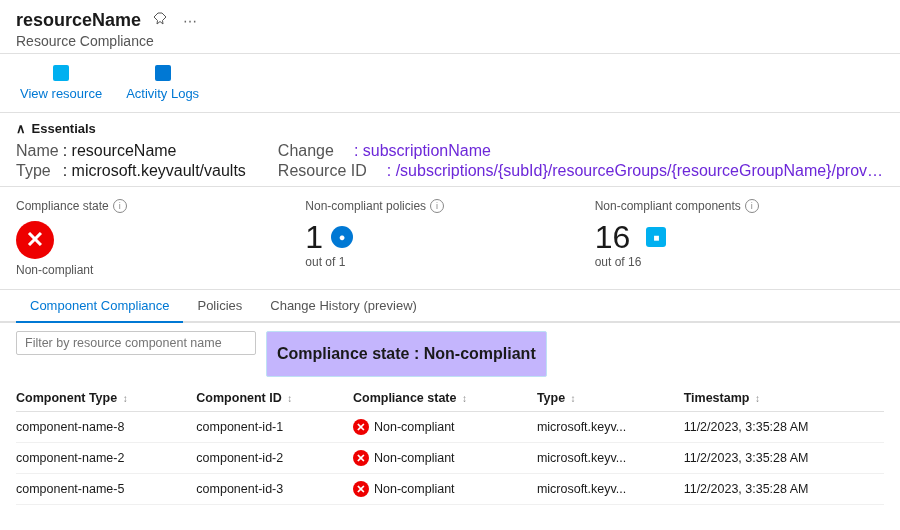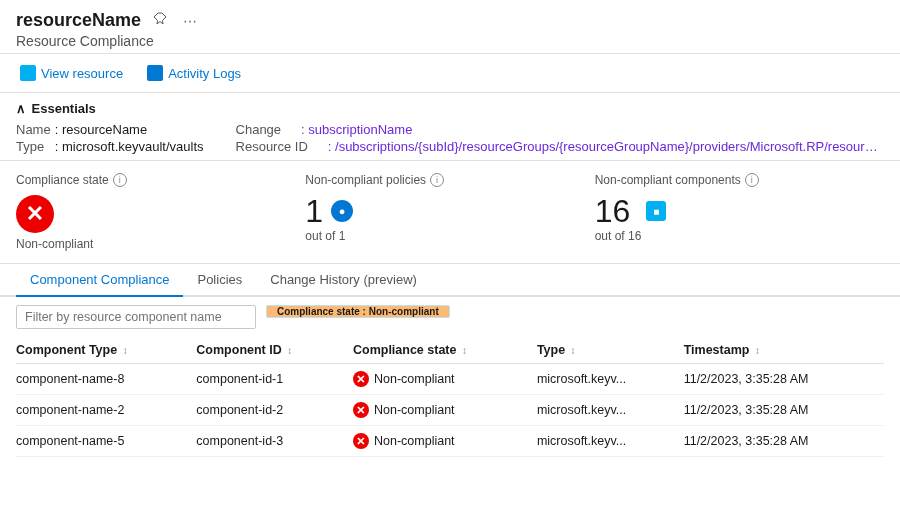--- a/index.html
+++ b/index.html
@@ -60,6 +60,7 @@
       font-size: 13px;
       color: #0078d4;
       padding: 3px 4px;
+      flex-direction: column;
     }
 
     

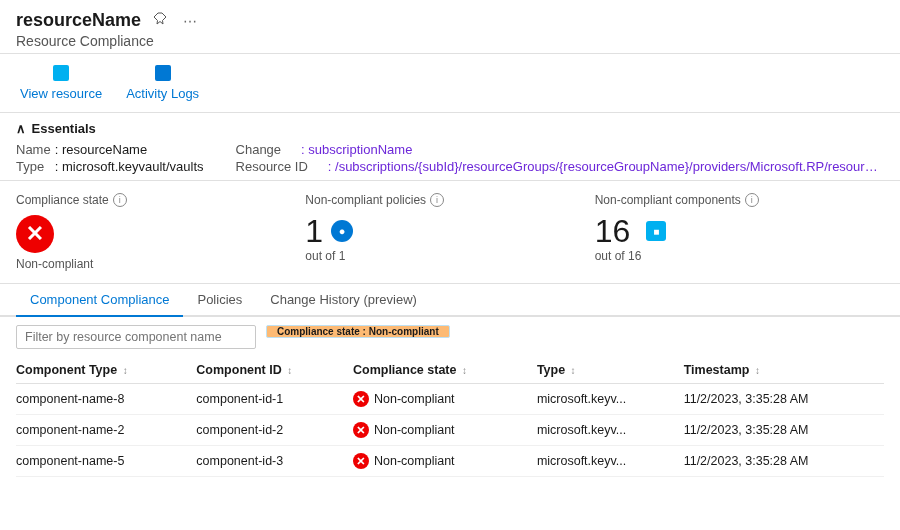--- a/index.html
+++ b/index.html
@@ -82,7 +82,7 @@
       display: grid;
       grid-template-columns: auto auto 1fr;
       gap: 2px 0;
-      font-size: 13px;
+      font-size: 16px;
     }
     .ess-label {
       color: #555;

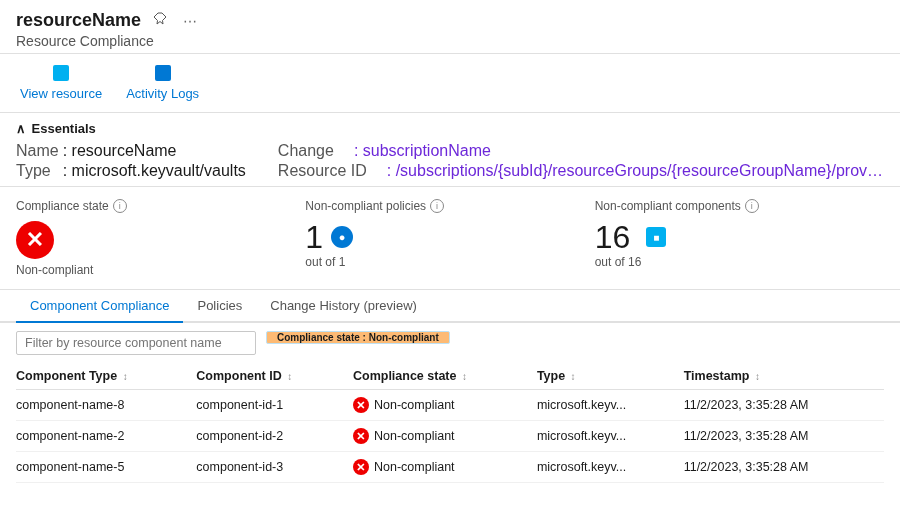--- a/index.html
+++ b/index.html
@@ -180,11 +180,11 @@
       outline: none;
     }
     .filter-badge {
-      background: #fdba74;
+      background: #c4b5fd;
       border: 1px solid #bee1f4;
       border-radius: 2px;
-      padding: 0 10px;
-      font-size: 10px;
+      padding: 13px 10px;
+      font-size: 16px;
       color: #1a1a1a;
     }
     .filter-badge span {

